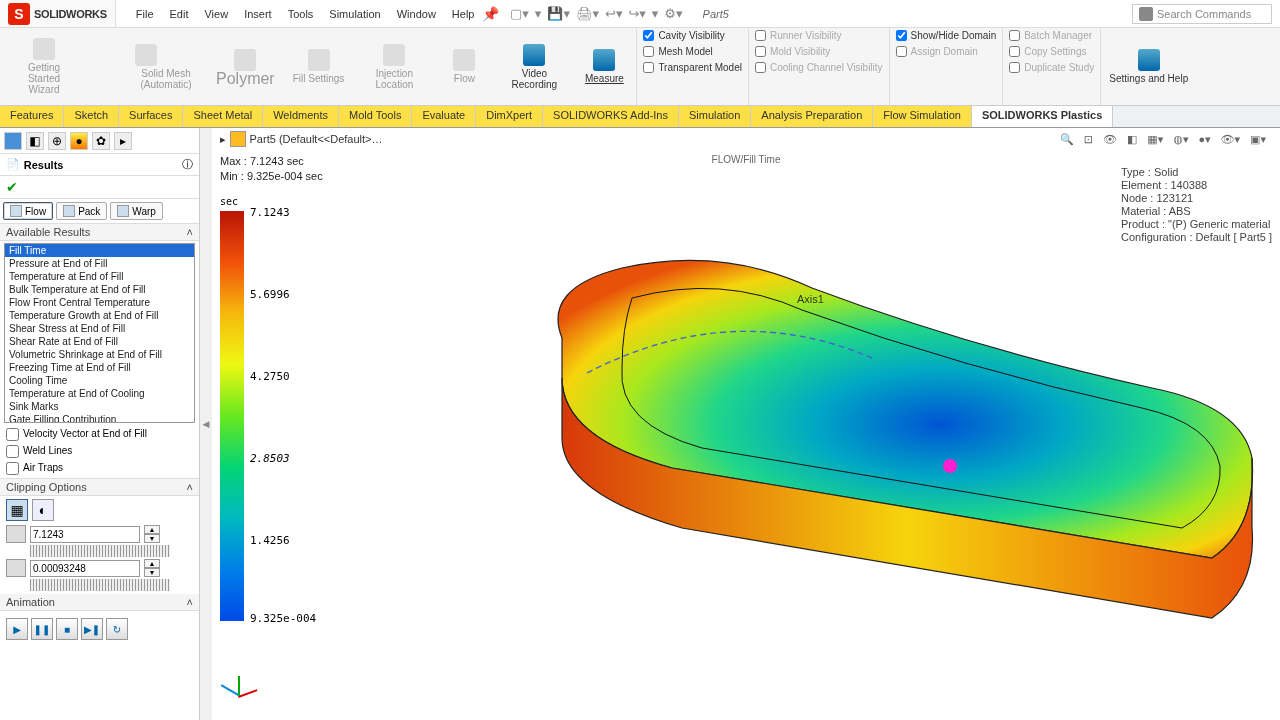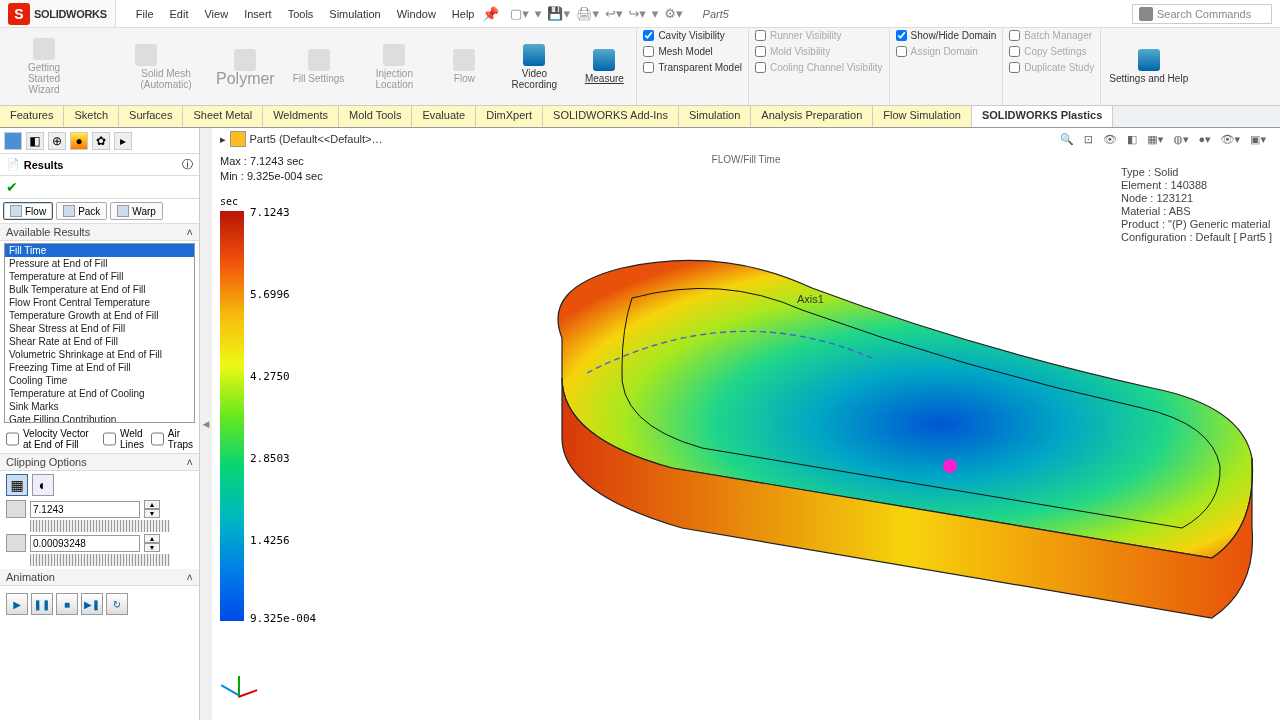--- a/index.html
+++ b/index.html
@@ -28,7 +28,7 @@
 .ribbon-check label.on{color:#333;}
 .ribbon-check input{width:11px;height:11px;}
 .tabs{height:22px;background:#eef1f3;display:flex;border-bottom:1px solid #999;}
-.tab{padding:3px 10px;border-right:1px solid #ccc;color:#333;cursor:default;background:#fef9c3;}
+.tab{padding:3px 10px;border-right:1px solid #ccc;color:#333;cursor:default;background:#fde047;}
 .tab.active{background:#fff;font-weight:600;}
 .workspace{display:flex;height:calc(720px - 28px - 78px - 22px);}
 .left{width:200px;border-right:1px solid #ccc;display:flex;flex-direction:column;background:#fff;}

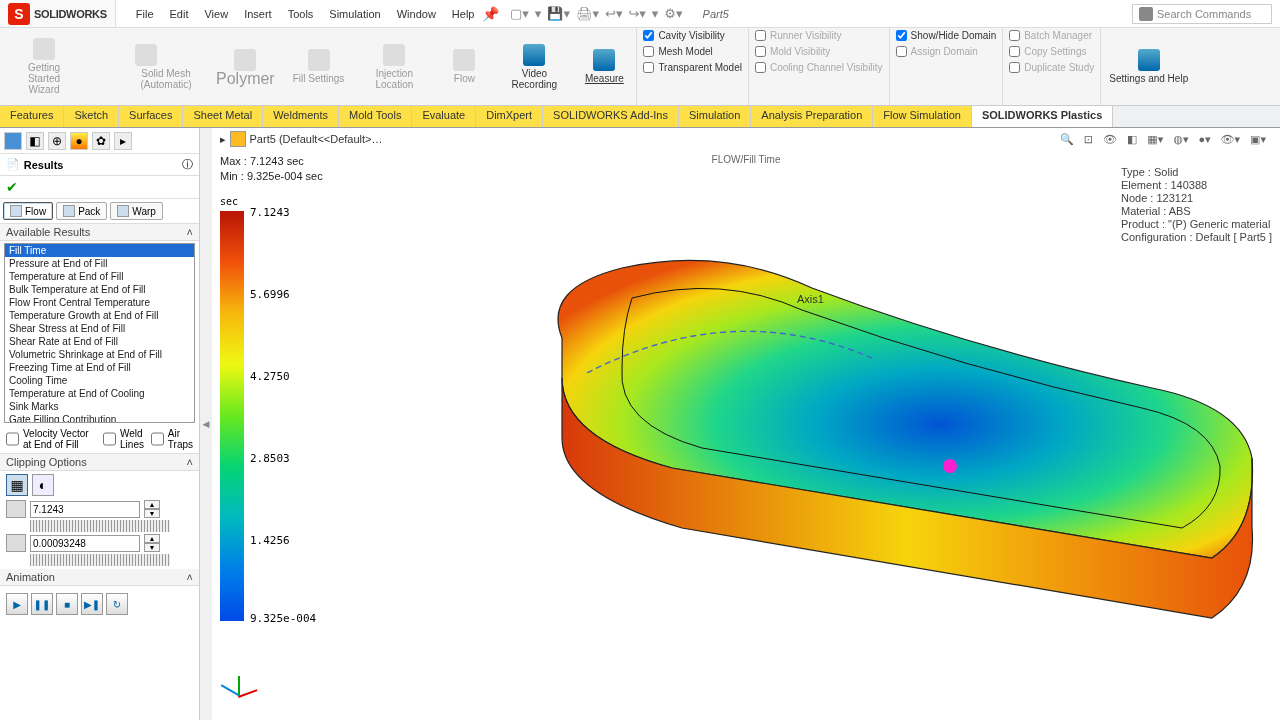--- a/index.html
+++ b/index.html
@@ -48,7 +48,7 @@
 .rlist{overflow-y:auto;flex:0 0 180px;border:1px solid #999;margin:2px 4px;}
 .rlist li{list-style:none;padding:1px 4px;font-size:10px;white-space:nowrap;overflow:hidden;color:#222;}
 .rlist li.sel{background:#1e6bd4;color:#fff;}
-.checks{padding:3px 6px;display:flex;flex-direction:row;gap:4px;border-bottom:1px solid #ddd;}
+.checks{padding:3px 6px;display:flex;flex-direction:column;gap:4px;border-bottom:1px solid #ddd;}
 .checks label{display:flex;gap:4px;font-size:10px;}
 .clip{padding:3px 6px;}
 .clipbtns{display:flex;gap:4px;margin-bottom:4px;}

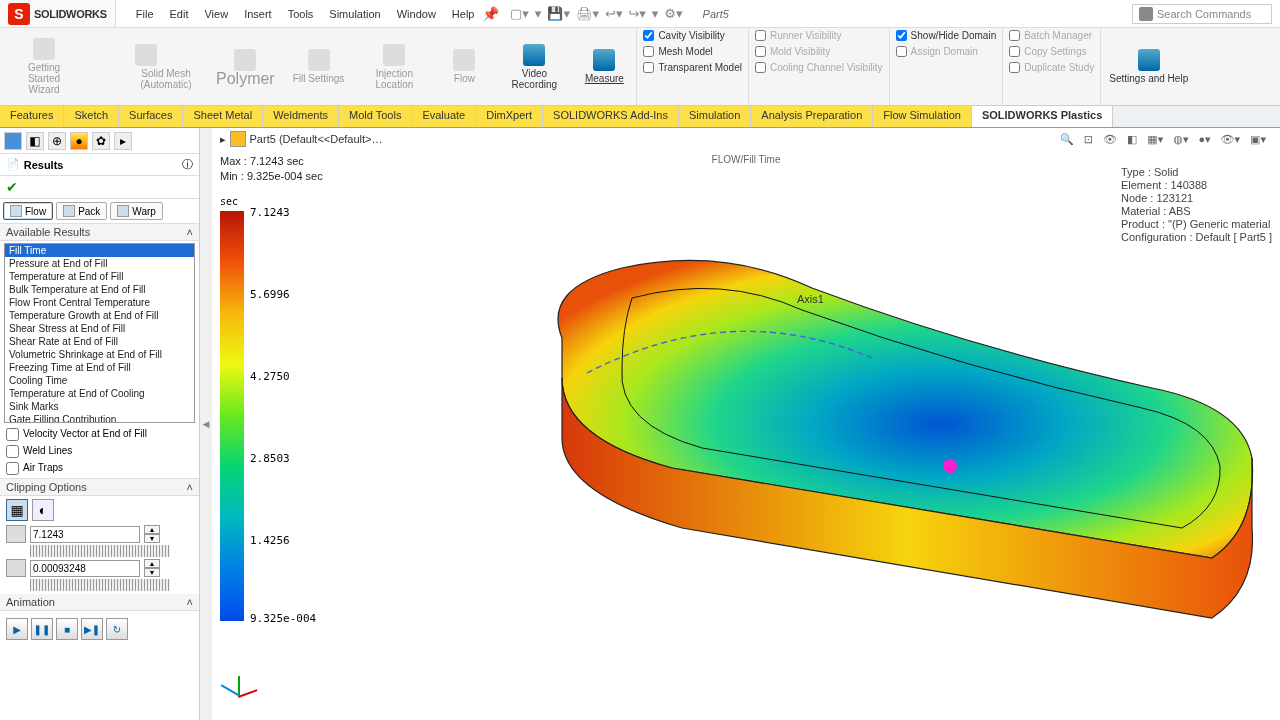--- a/index.html
+++ b/index.html
@@ -321,7 +321,7 @@
           <div class="tk" style="top: -5px;">7.1243</div>
           <div class="tk" style="top: 77px;">5.6996</div>
           <div class="tk" style="top: 159px;">4.2750</div>
-          <div class="tk" style="top: 241px;">2.8503</div>
+          <div class="tk" style="top: 241px; font-style: italic;">2.8503</div>
           <div class="tk" style="top: 323px;">1.4256</div>
           <div class="tk" style="top: 400.9px;">9.325e-004</div>
         </div>

